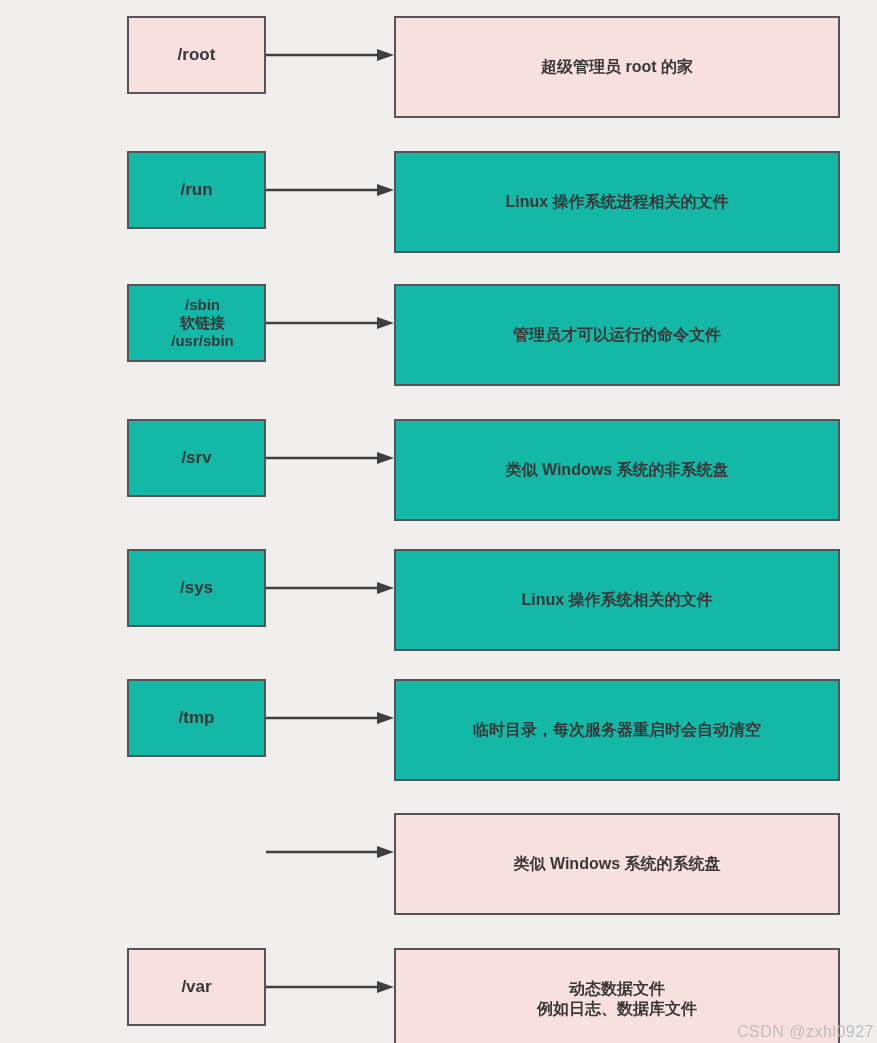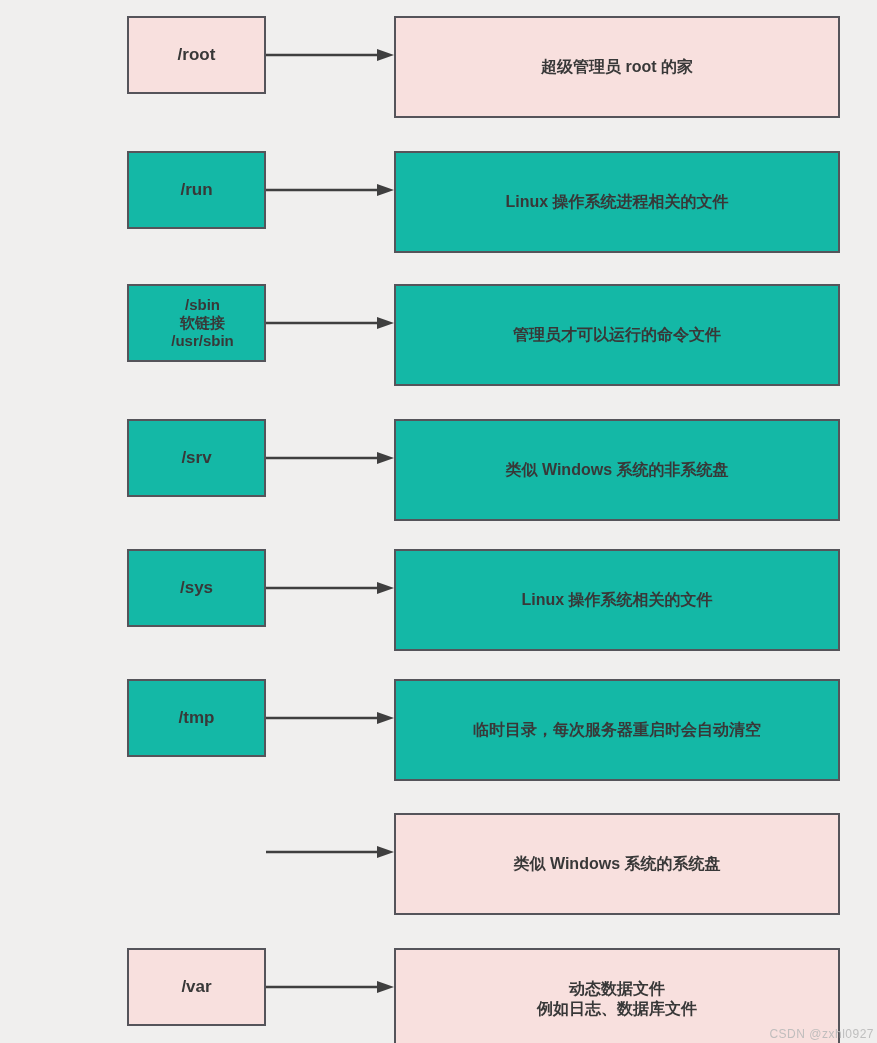--- a/index.html
+++ b/index.html
@@ -51,7 +51,7 @@
     position: absolute;
     right: 3px;
     bottom: 2px;
-    font-size: 12px;
+    font-size: 16px;
     font-weight: normal;
     color: rgba(185,185,185,0.9);
     letter-spacing: 0.5px;

